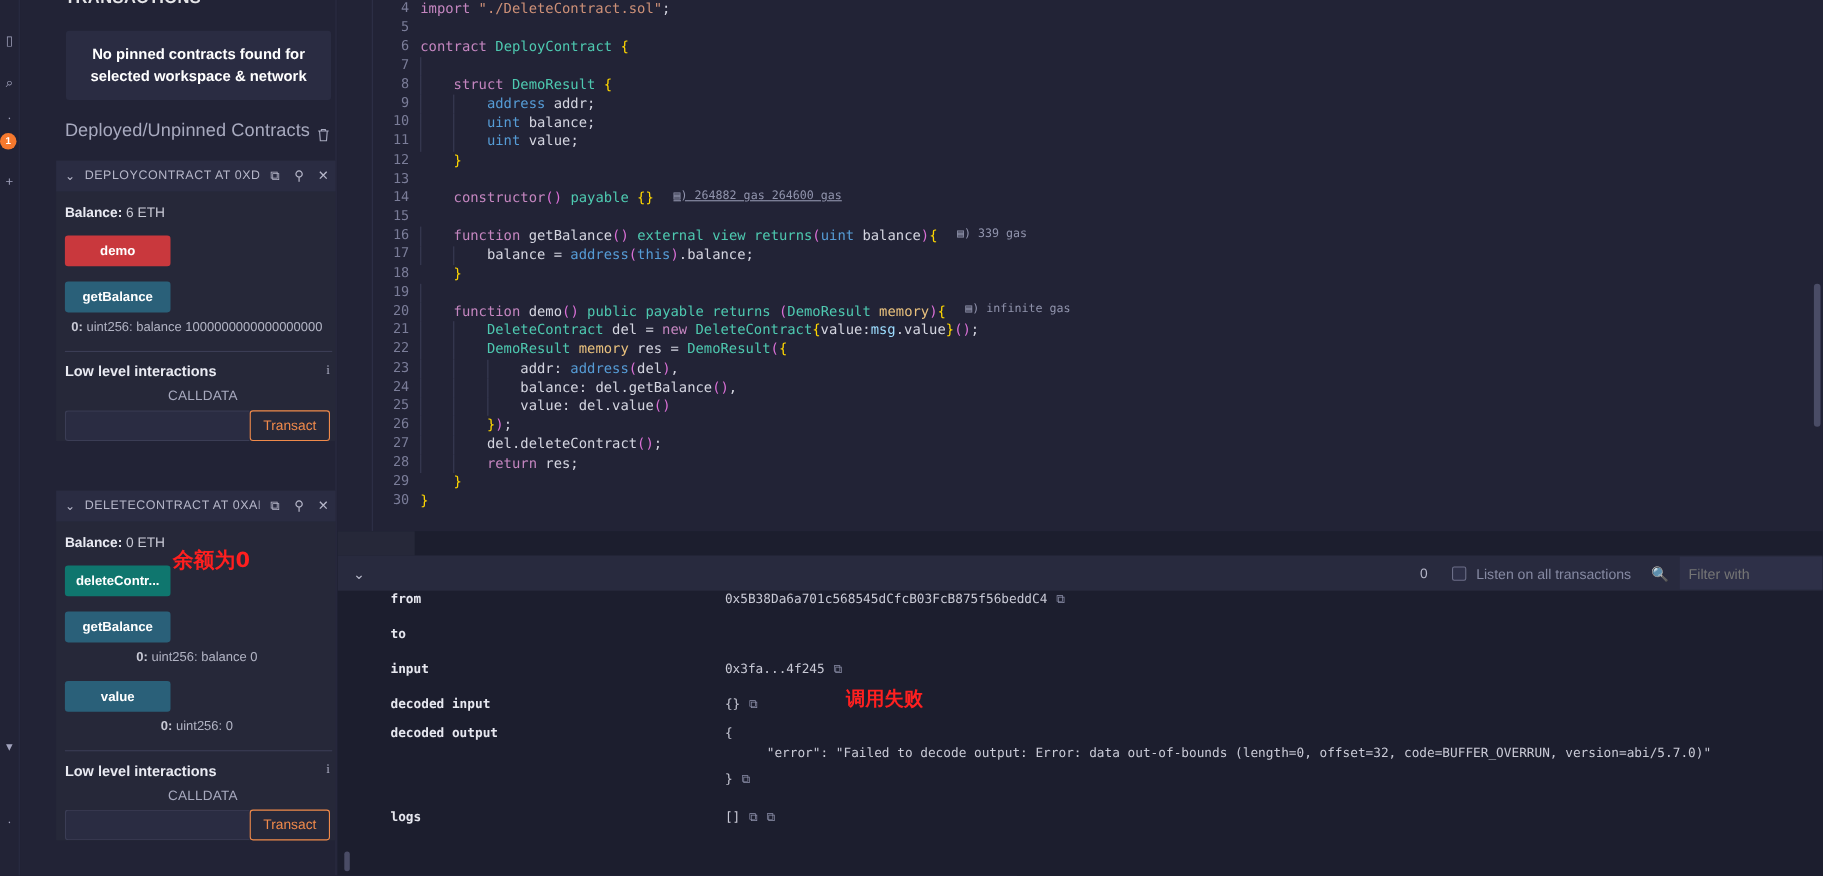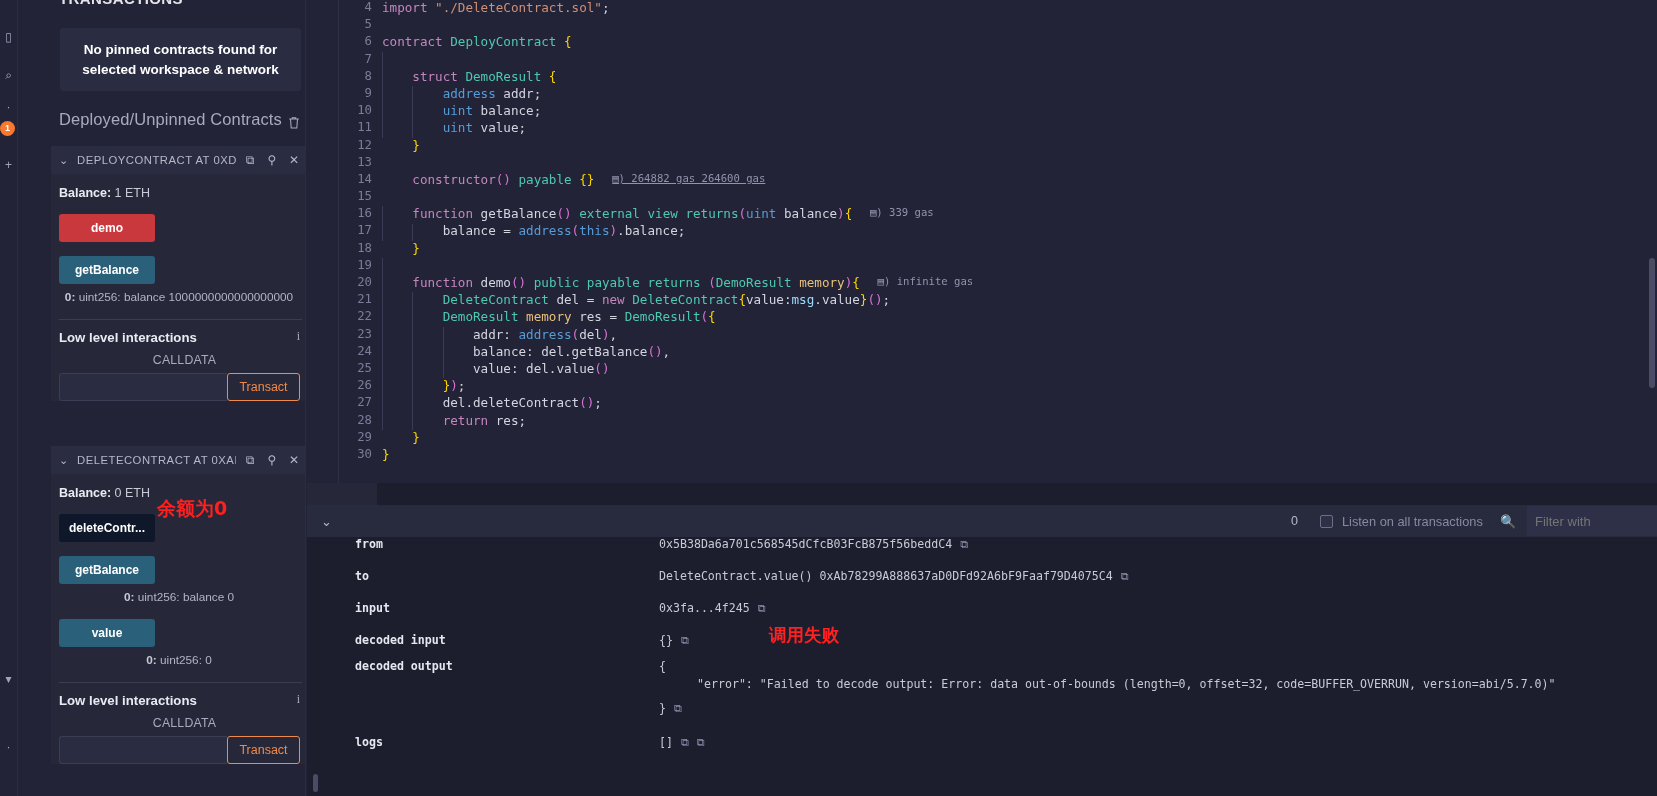--- a/index.html
+++ b/index.html
@@ -236,7 +236,7 @@
     </div>
     <div class="balance">
       <b>Balance:</b>
-      <span>1 ETH</span>
+      <span>6 ETH</span>
     </div>
     <button class="btn btn-red">demo</button>
     <button class="btn btn-blue">getBalance</button>

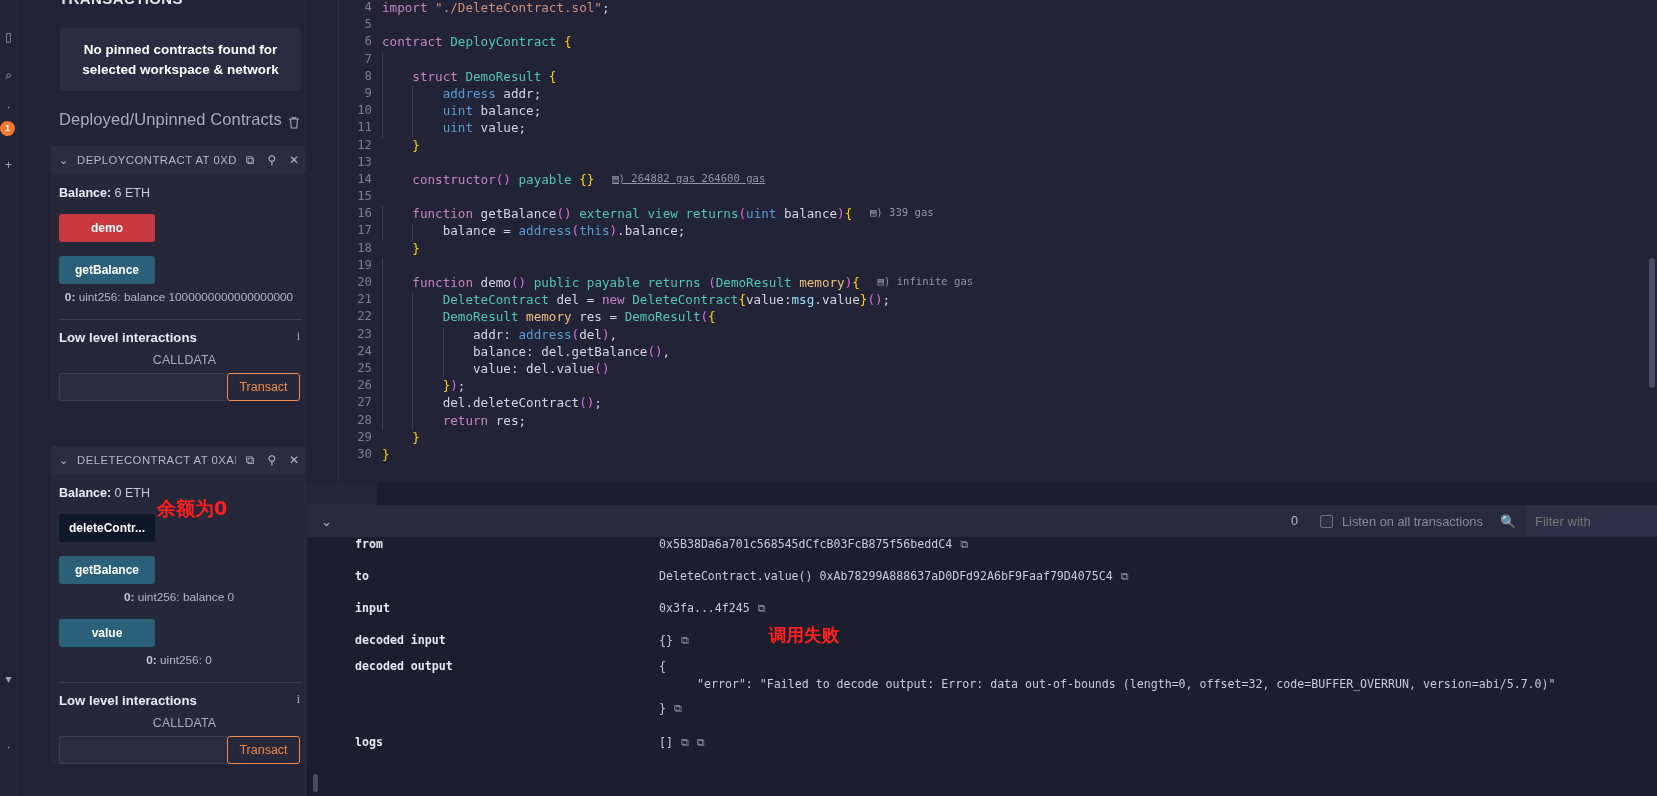--- a/index.html
+++ b/index.html
@@ -81,7 +81,7 @@
   }
   .btn-red { background: #c9383d; }
   .btn-blue { background: #2a6079; }
-  .btn-orange { background: #0f172a; }
+  .btn-orange { background: #0f766e; }
   .out {
     margin: 6px 0 0 8px; width: 240px; font-size: 11.8px; color: #b2b4c4;
     text-align: center; line-height: 15px;

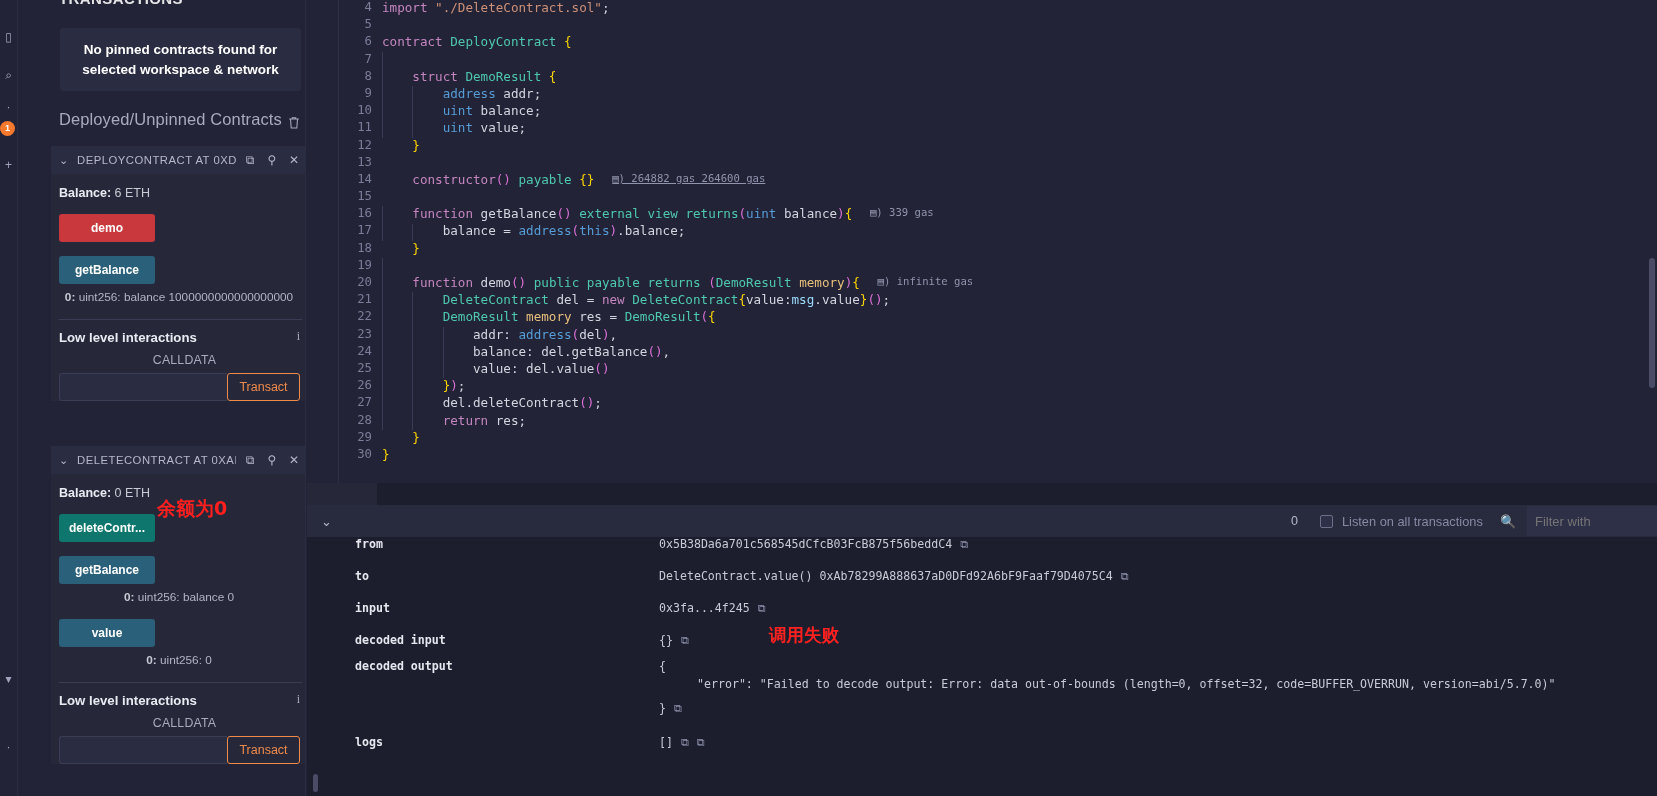--- a/index.html
+++ b/index.html
@@ -381,7 +381,6 @@
       </div>
       <div class="trow" style="top: 32px;">
         <span class="tkey">to</span>
-        <span class="tval" style="left:352px;">DeleteContract.value() 0xAb78299A888637aD0DFd92A6bF9Faaf79D4075C4<span class="cpy">⧉</span></span>
       </div>
       <div class="trow" style="top: 64px;">
         <span class="tkey">input</span>

